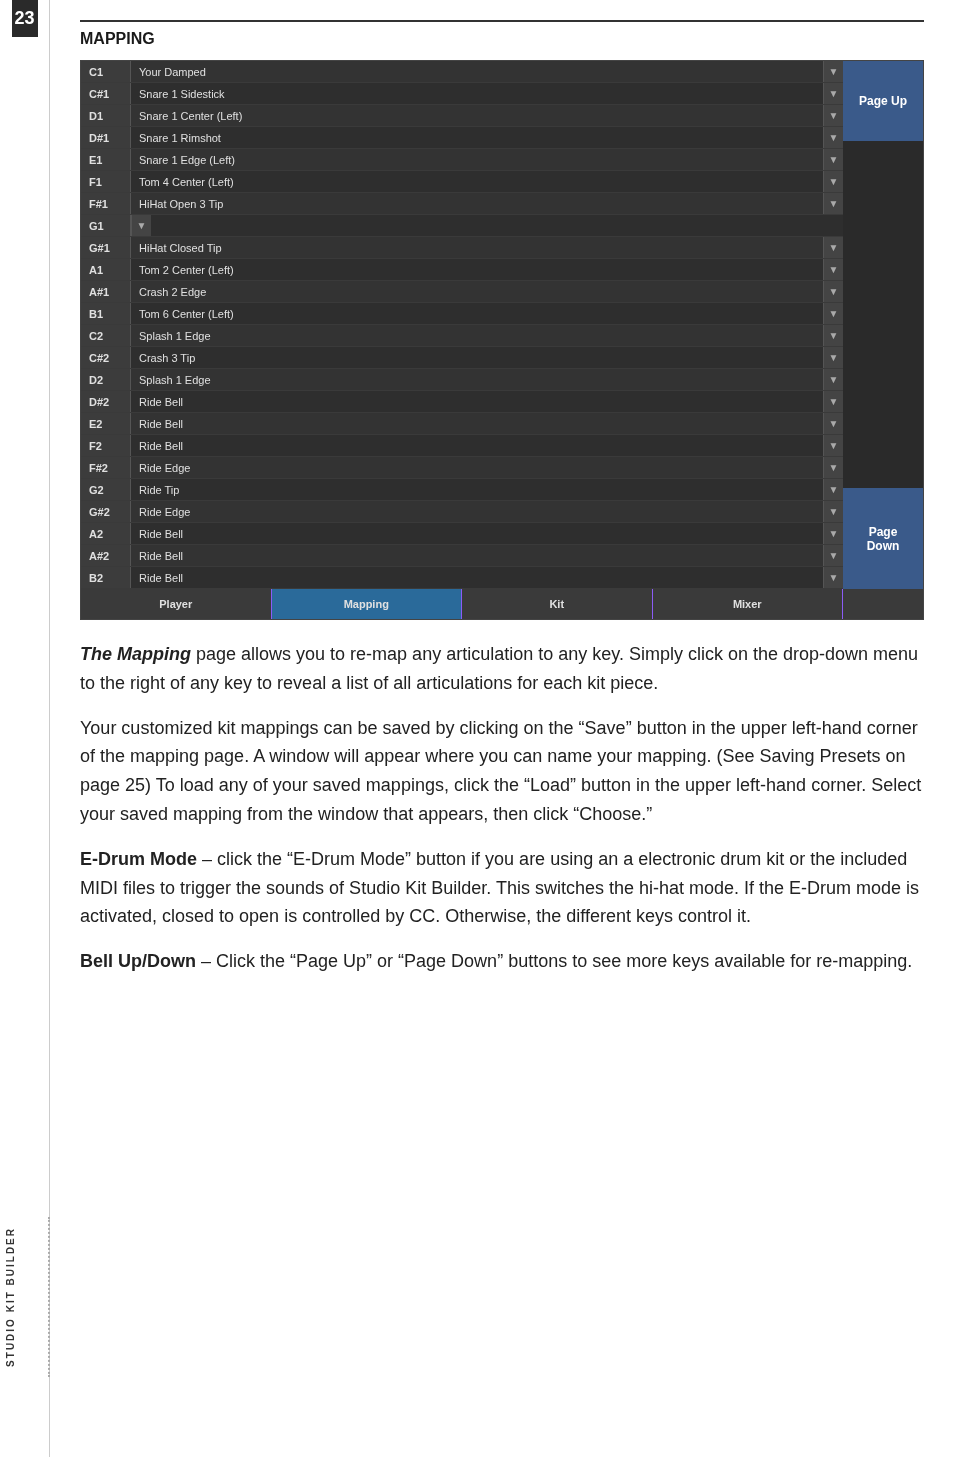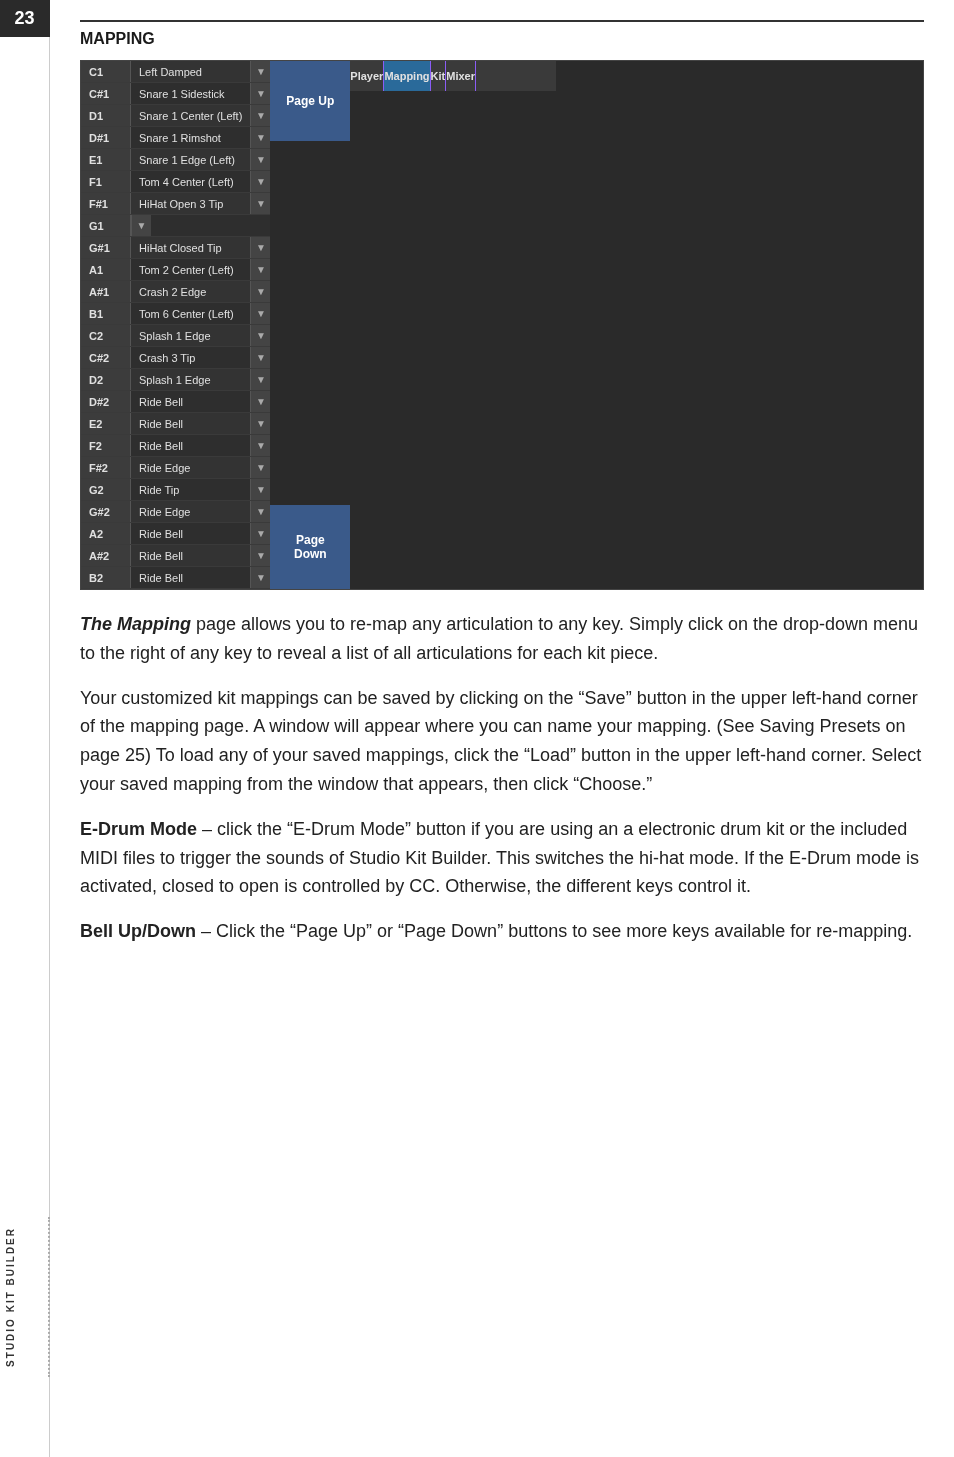--- a/index.html
+++ b/index.html
@@ -26,7 +26,7 @@
     }
 
     .page-number {
-      width: 50px;
+      width: 26px;
       background: #2a2a2a;
       color: #ffffff;
       font-size: 18px;

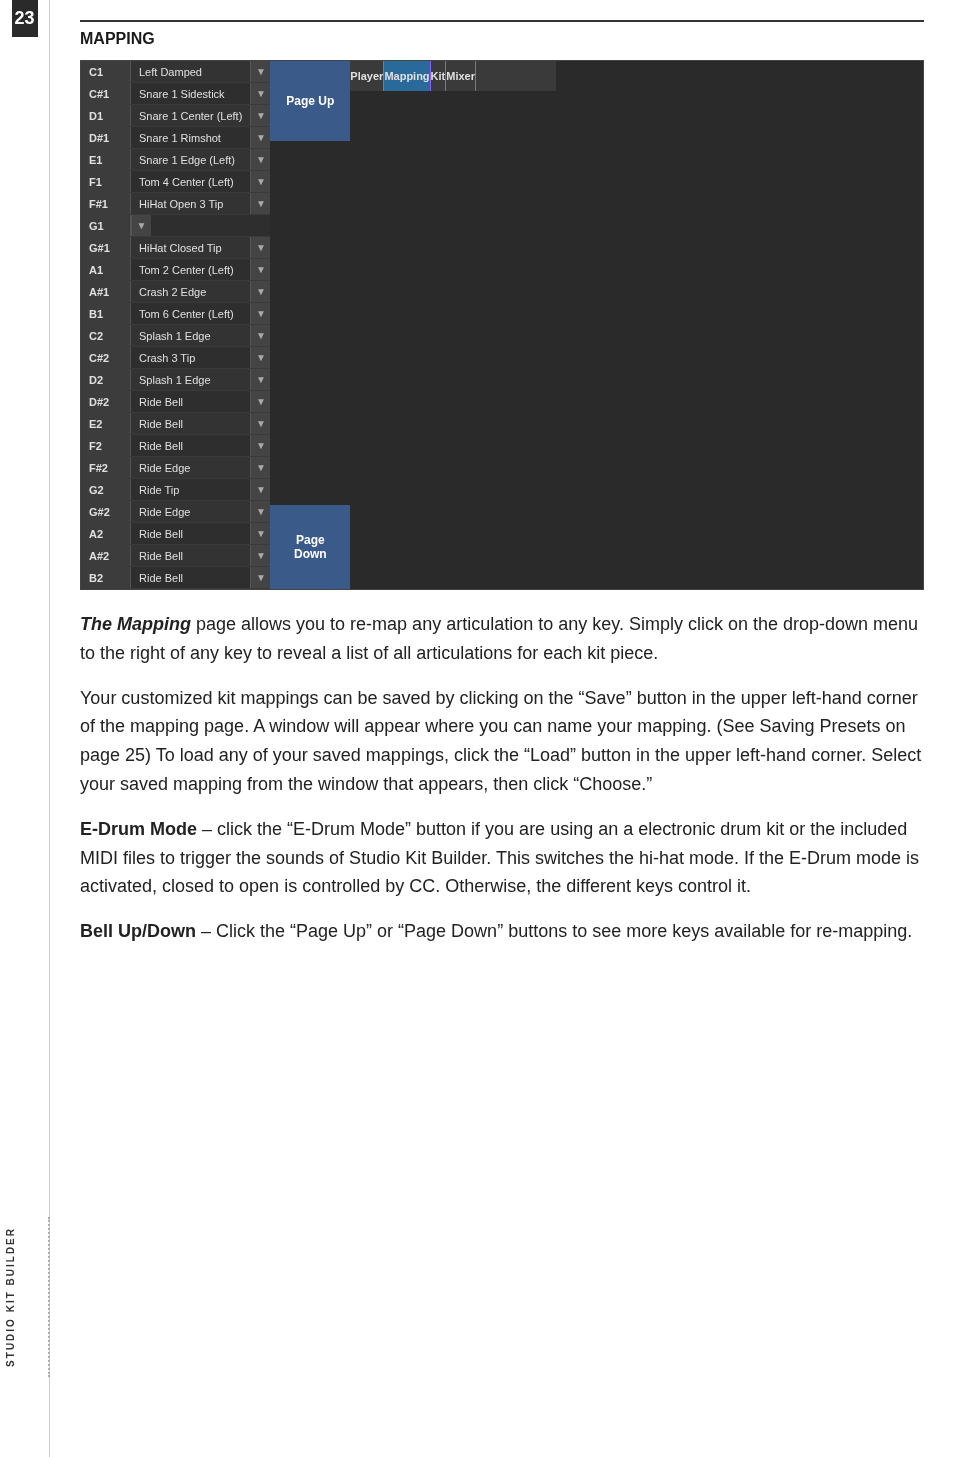--- a/index.html
+++ b/index.html
@@ -72,7 +72,7 @@
       border: 1px solid #444;
       margin-bottom: 20px;
       display: flex;
-      flex-direction: row;
+      flex-direction: column;
     }
 
     .mapping-table-wrapper {

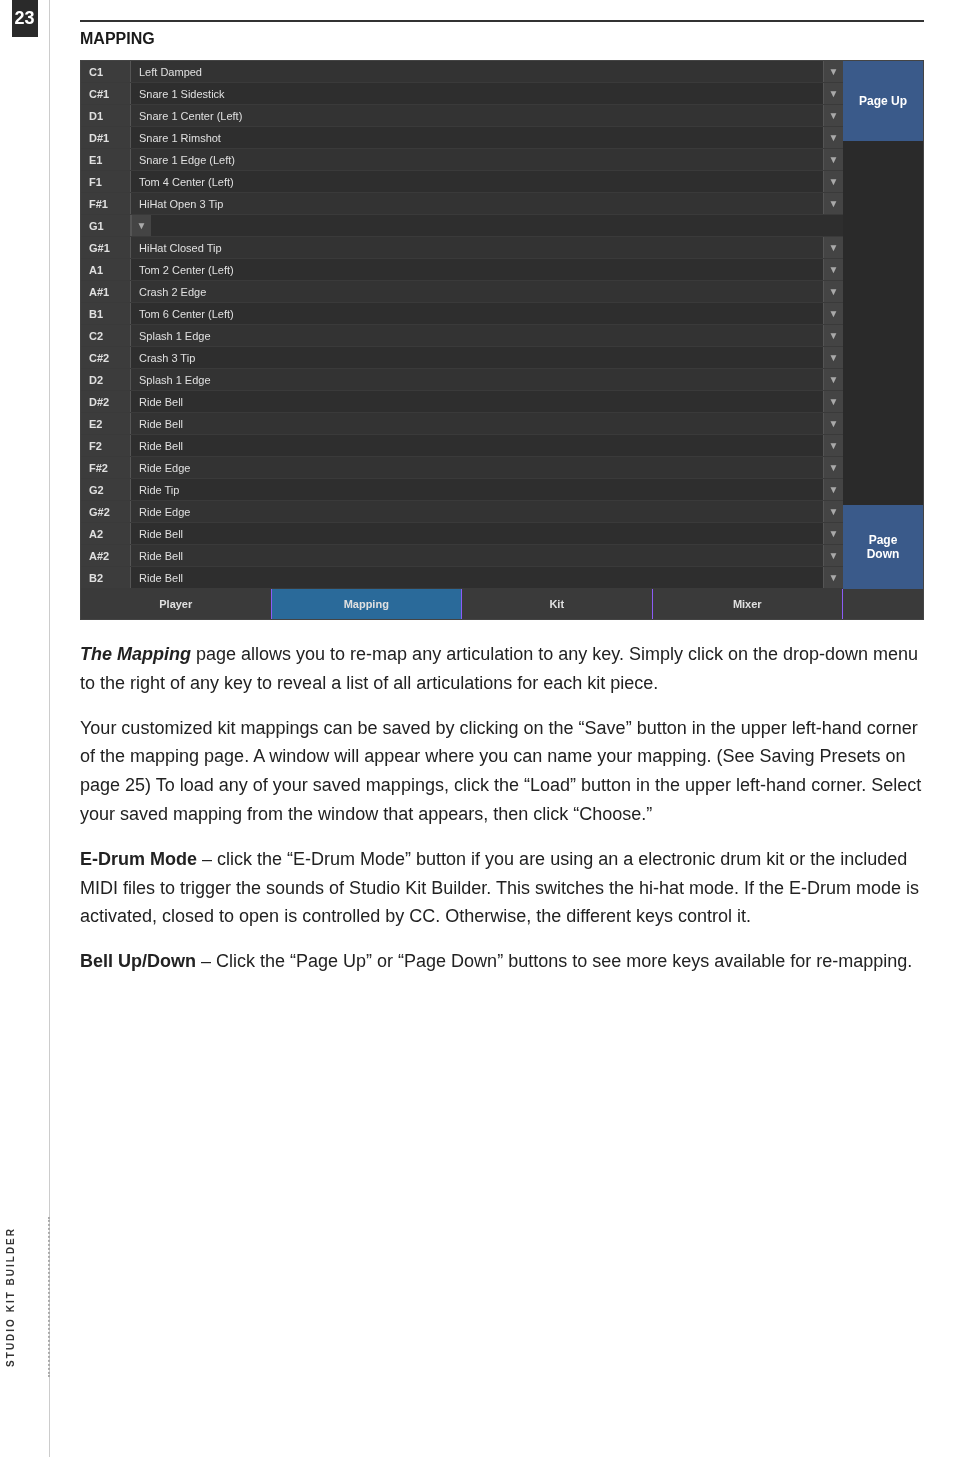--- a/index.html
+++ b/index.html
@@ -245,7 +245,7 @@
 
       <div class="mapping-row">
             <div class="key-cell">C1</div>
-            <div class="name-cell">Left Damped</div>
+            <div class="name-cell">Your Damped</div>
             <div class="dropdown-cell">▼</div>
           </div>
           <div class="mapping-row">

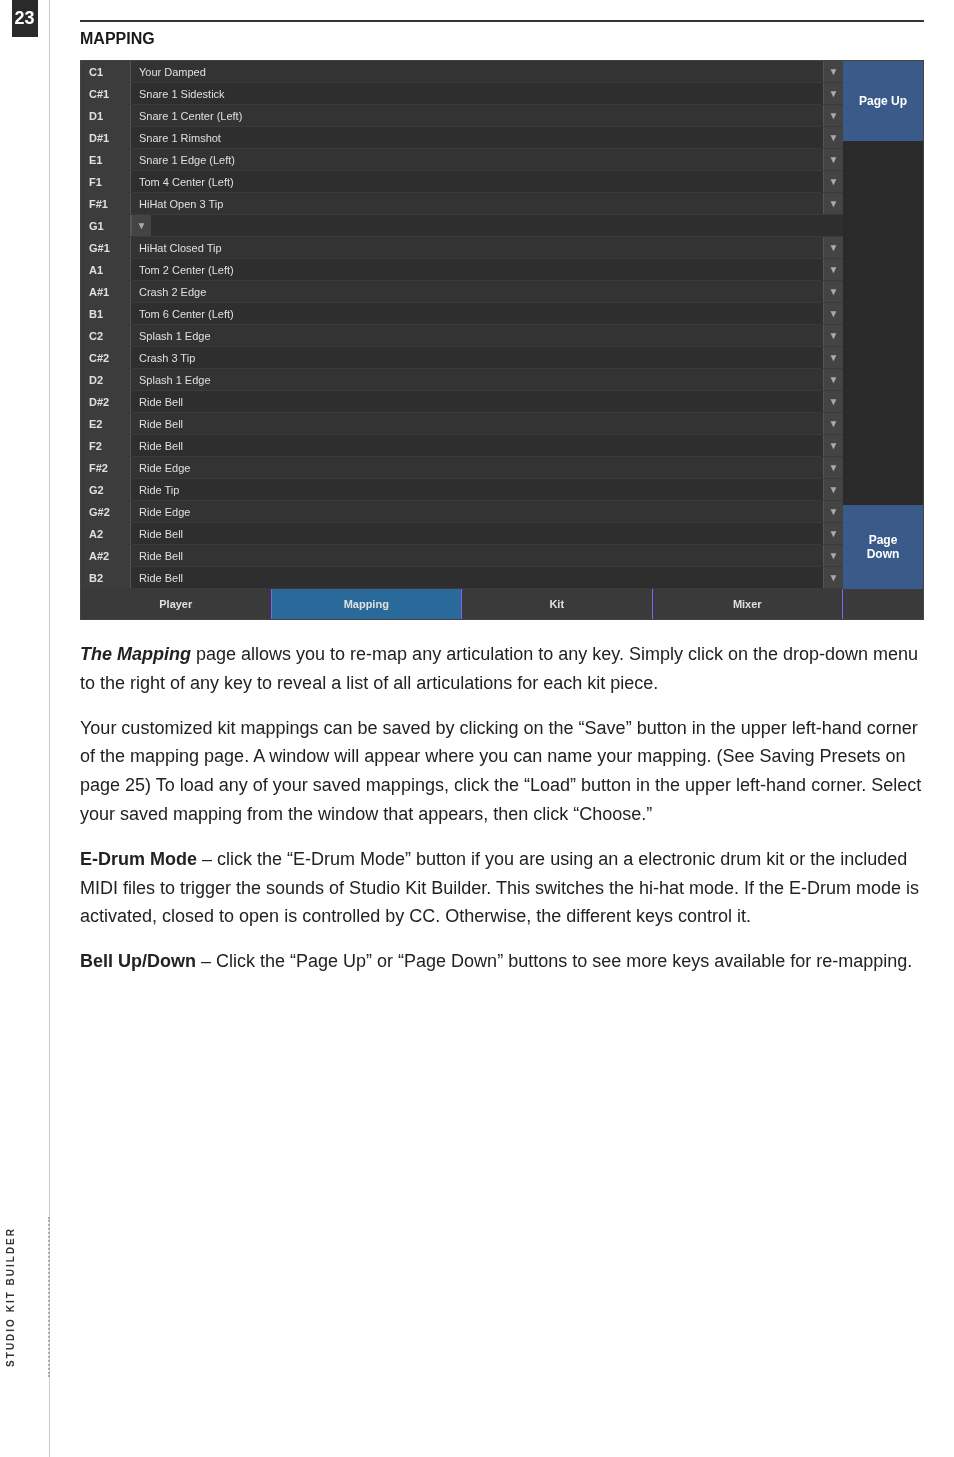--- a/index.html
+++ b/index.html
@@ -171,7 +171,7 @@
       text-align: center;
       padding: 15px 8px;
       cursor: pointer;
-      height: 84px;
+      height: 101px;
       display: flex;
       align-items: center;
       justify-content: center;

